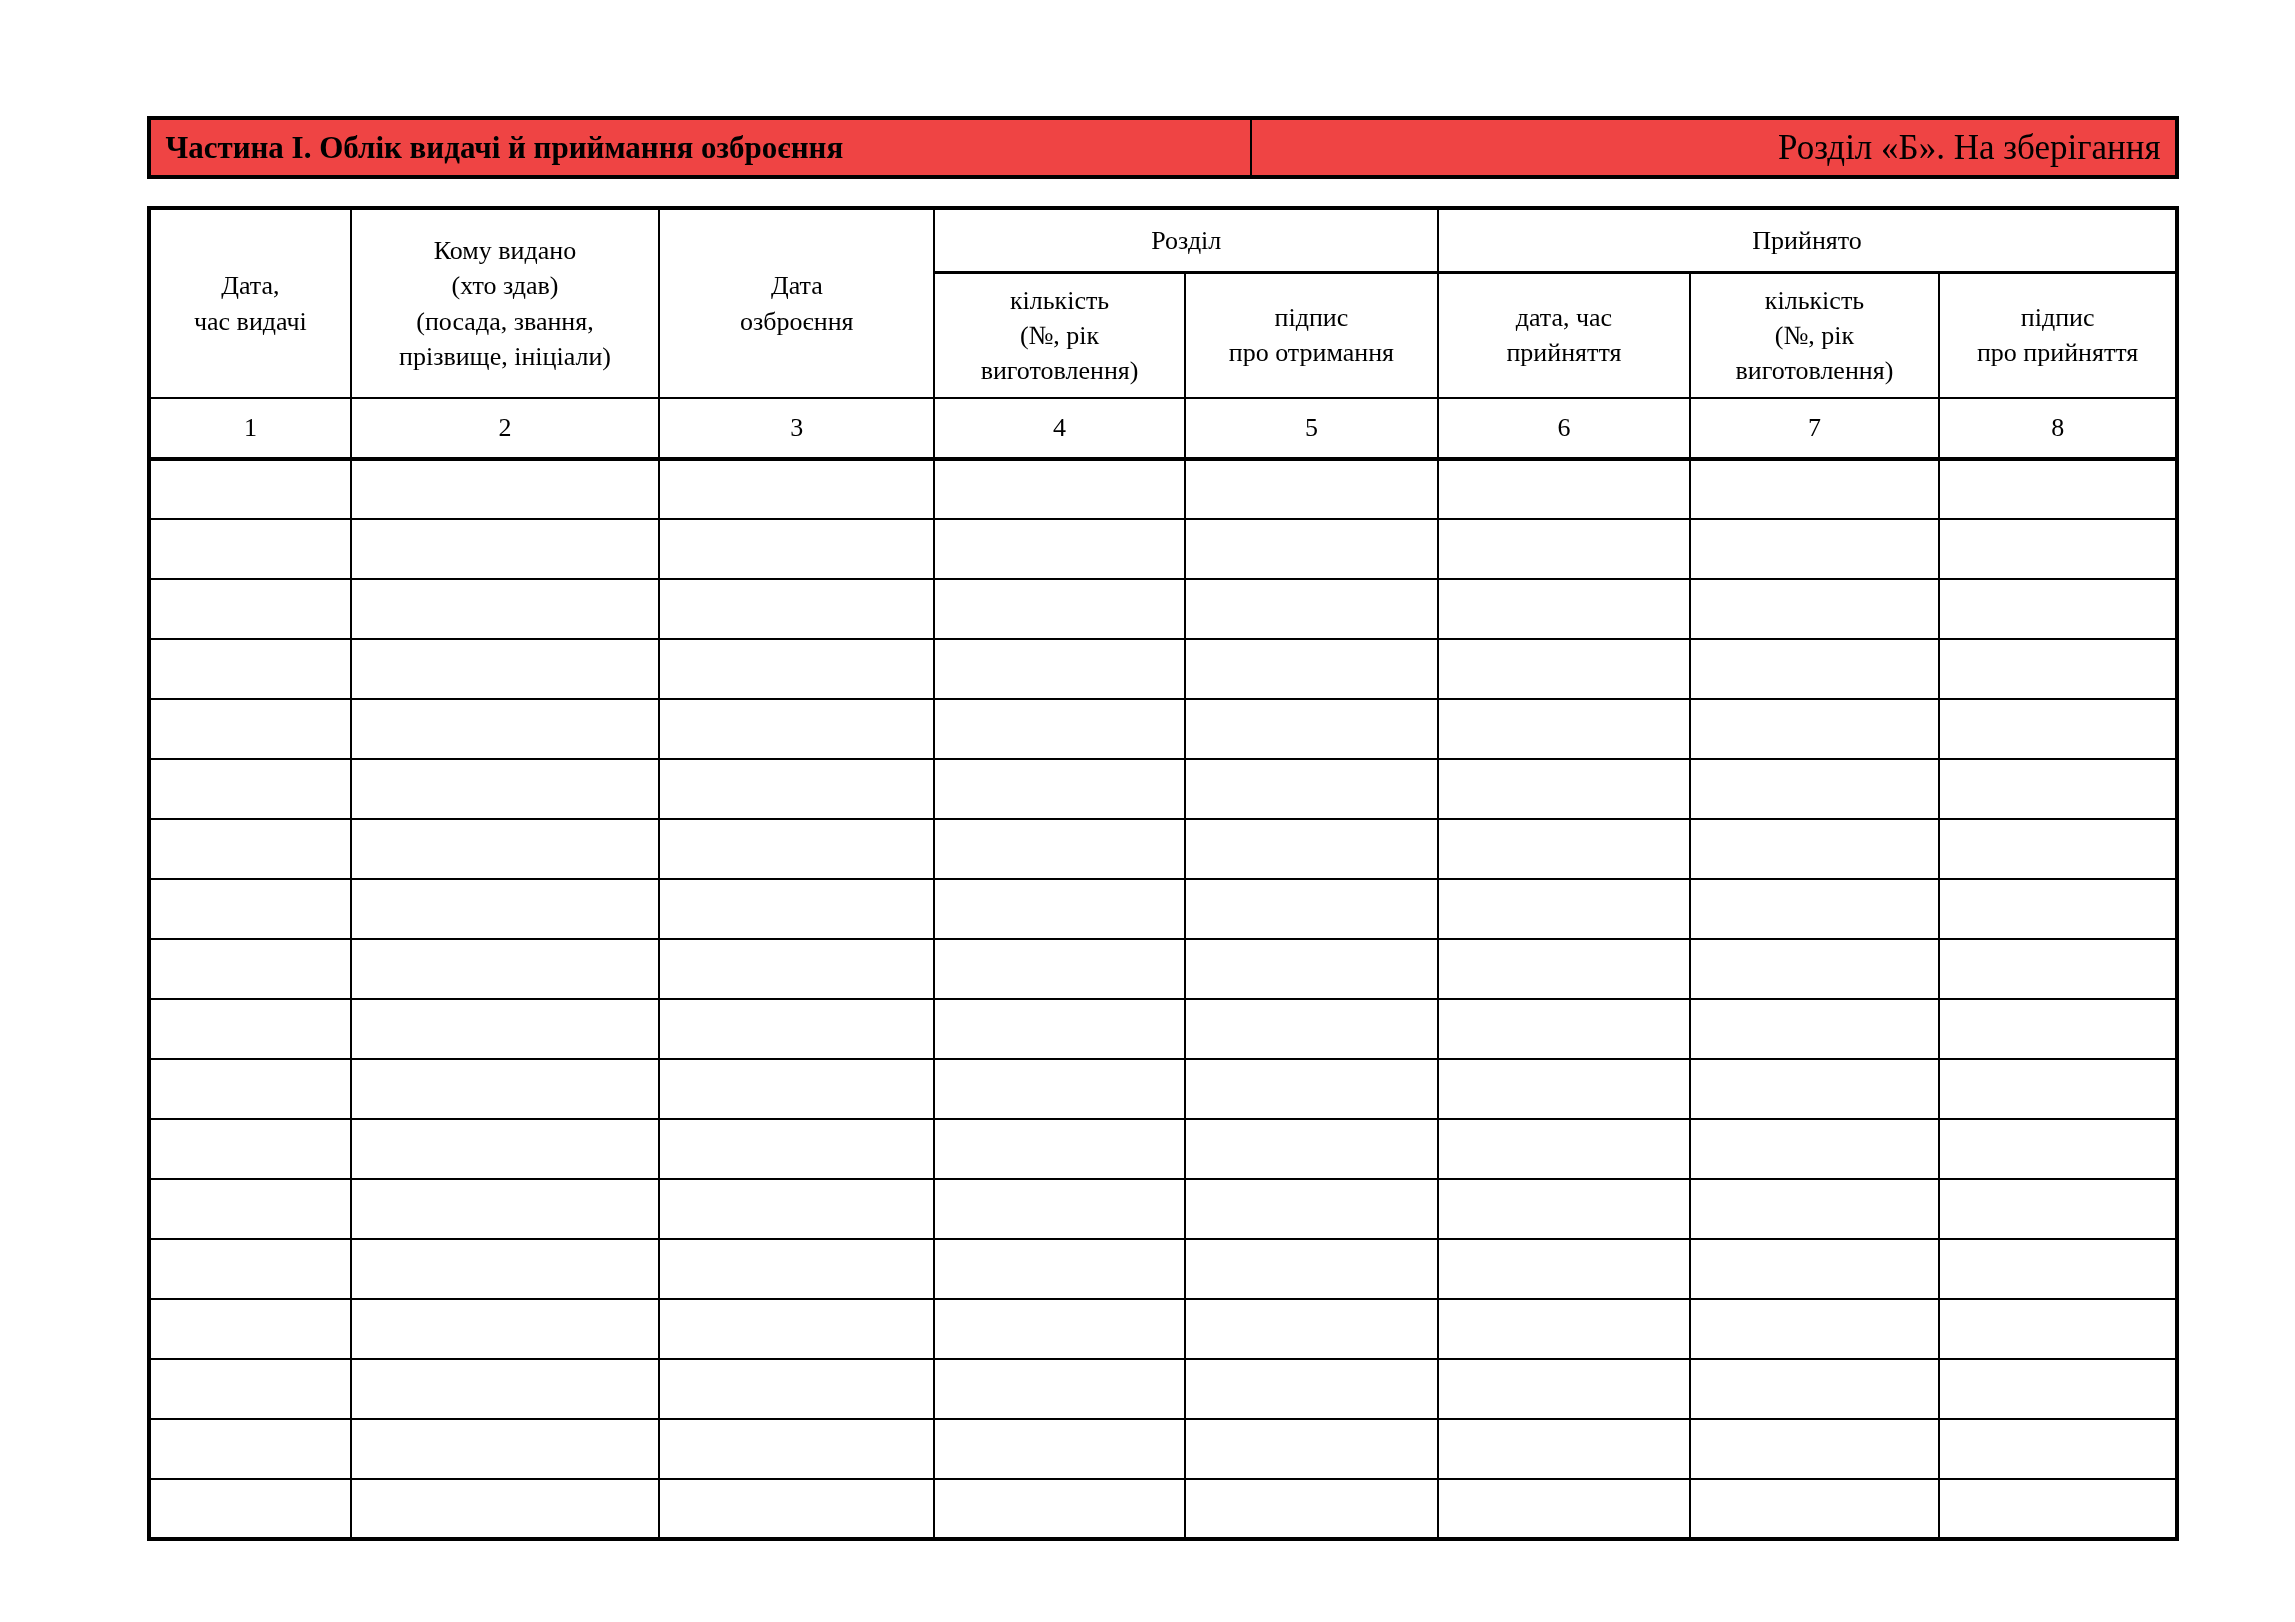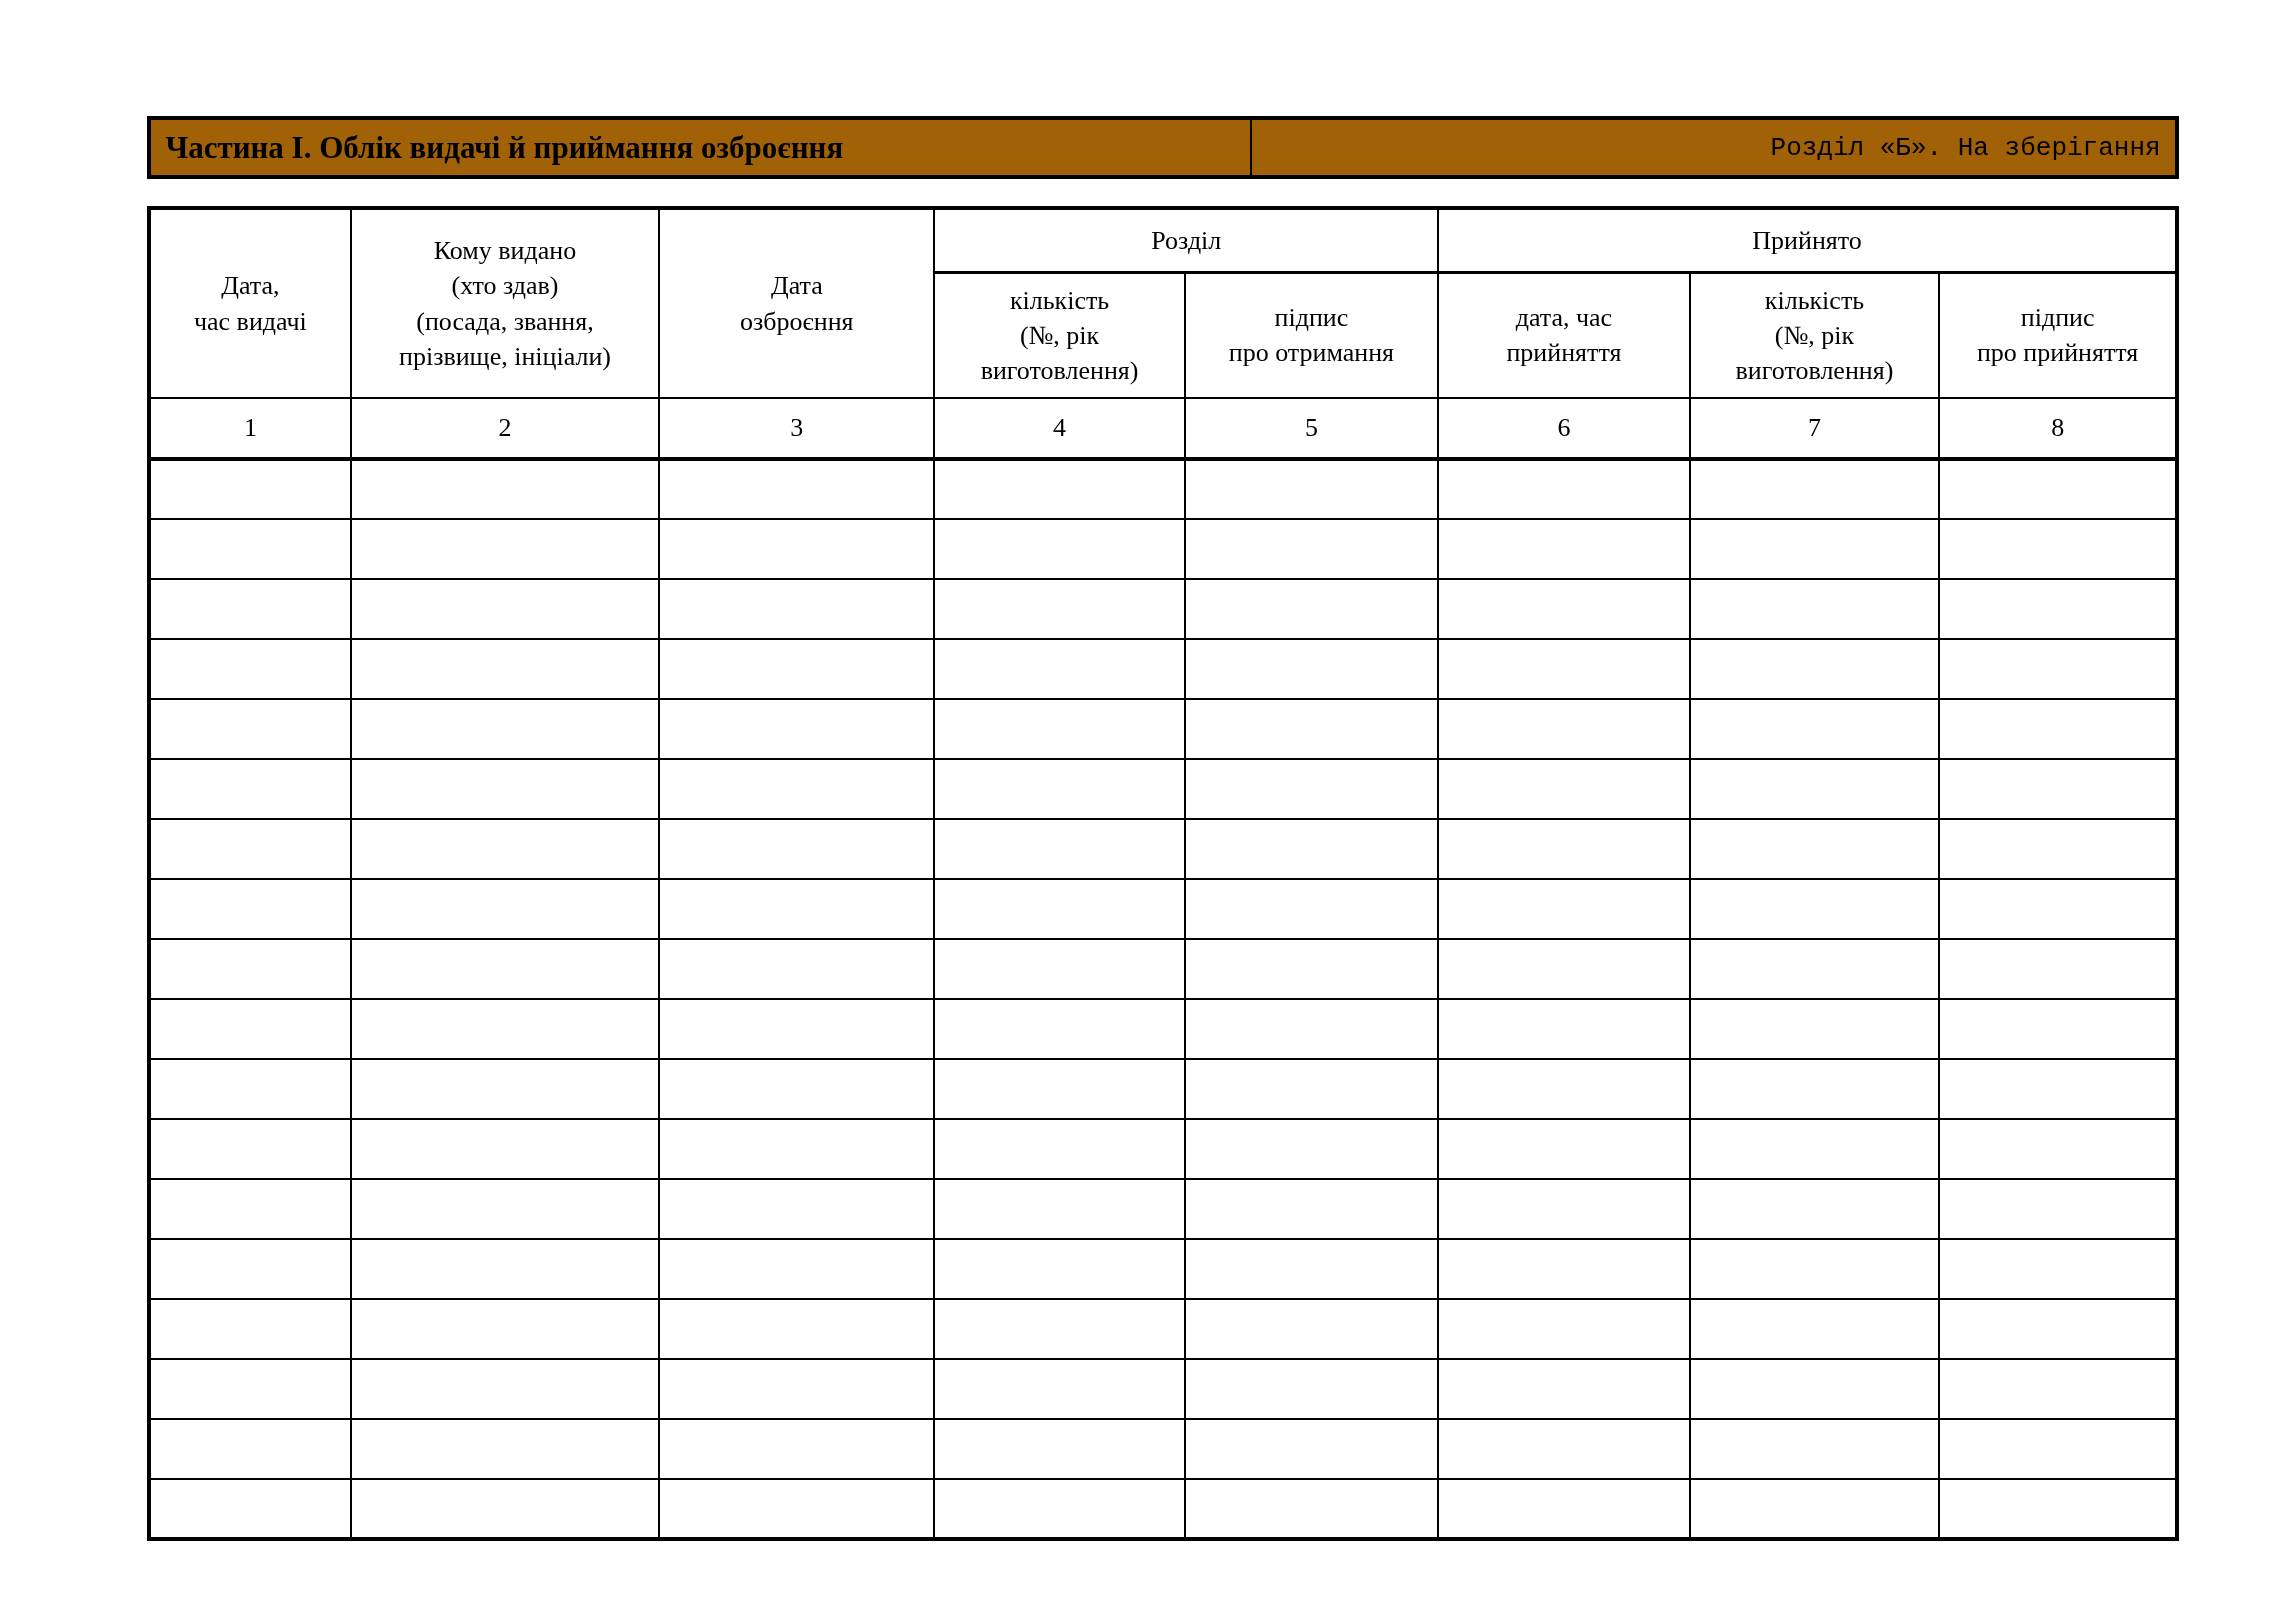--- a/index.html
+++ b/index.html
@@ -21,7 +21,7 @@
     border: 4.6px solid #000;
     display: flex;
     align-items: stretch;
-    background: #a16207;
+    background: #ef4444;
   }
   .title-left {
     width: 54.4%;

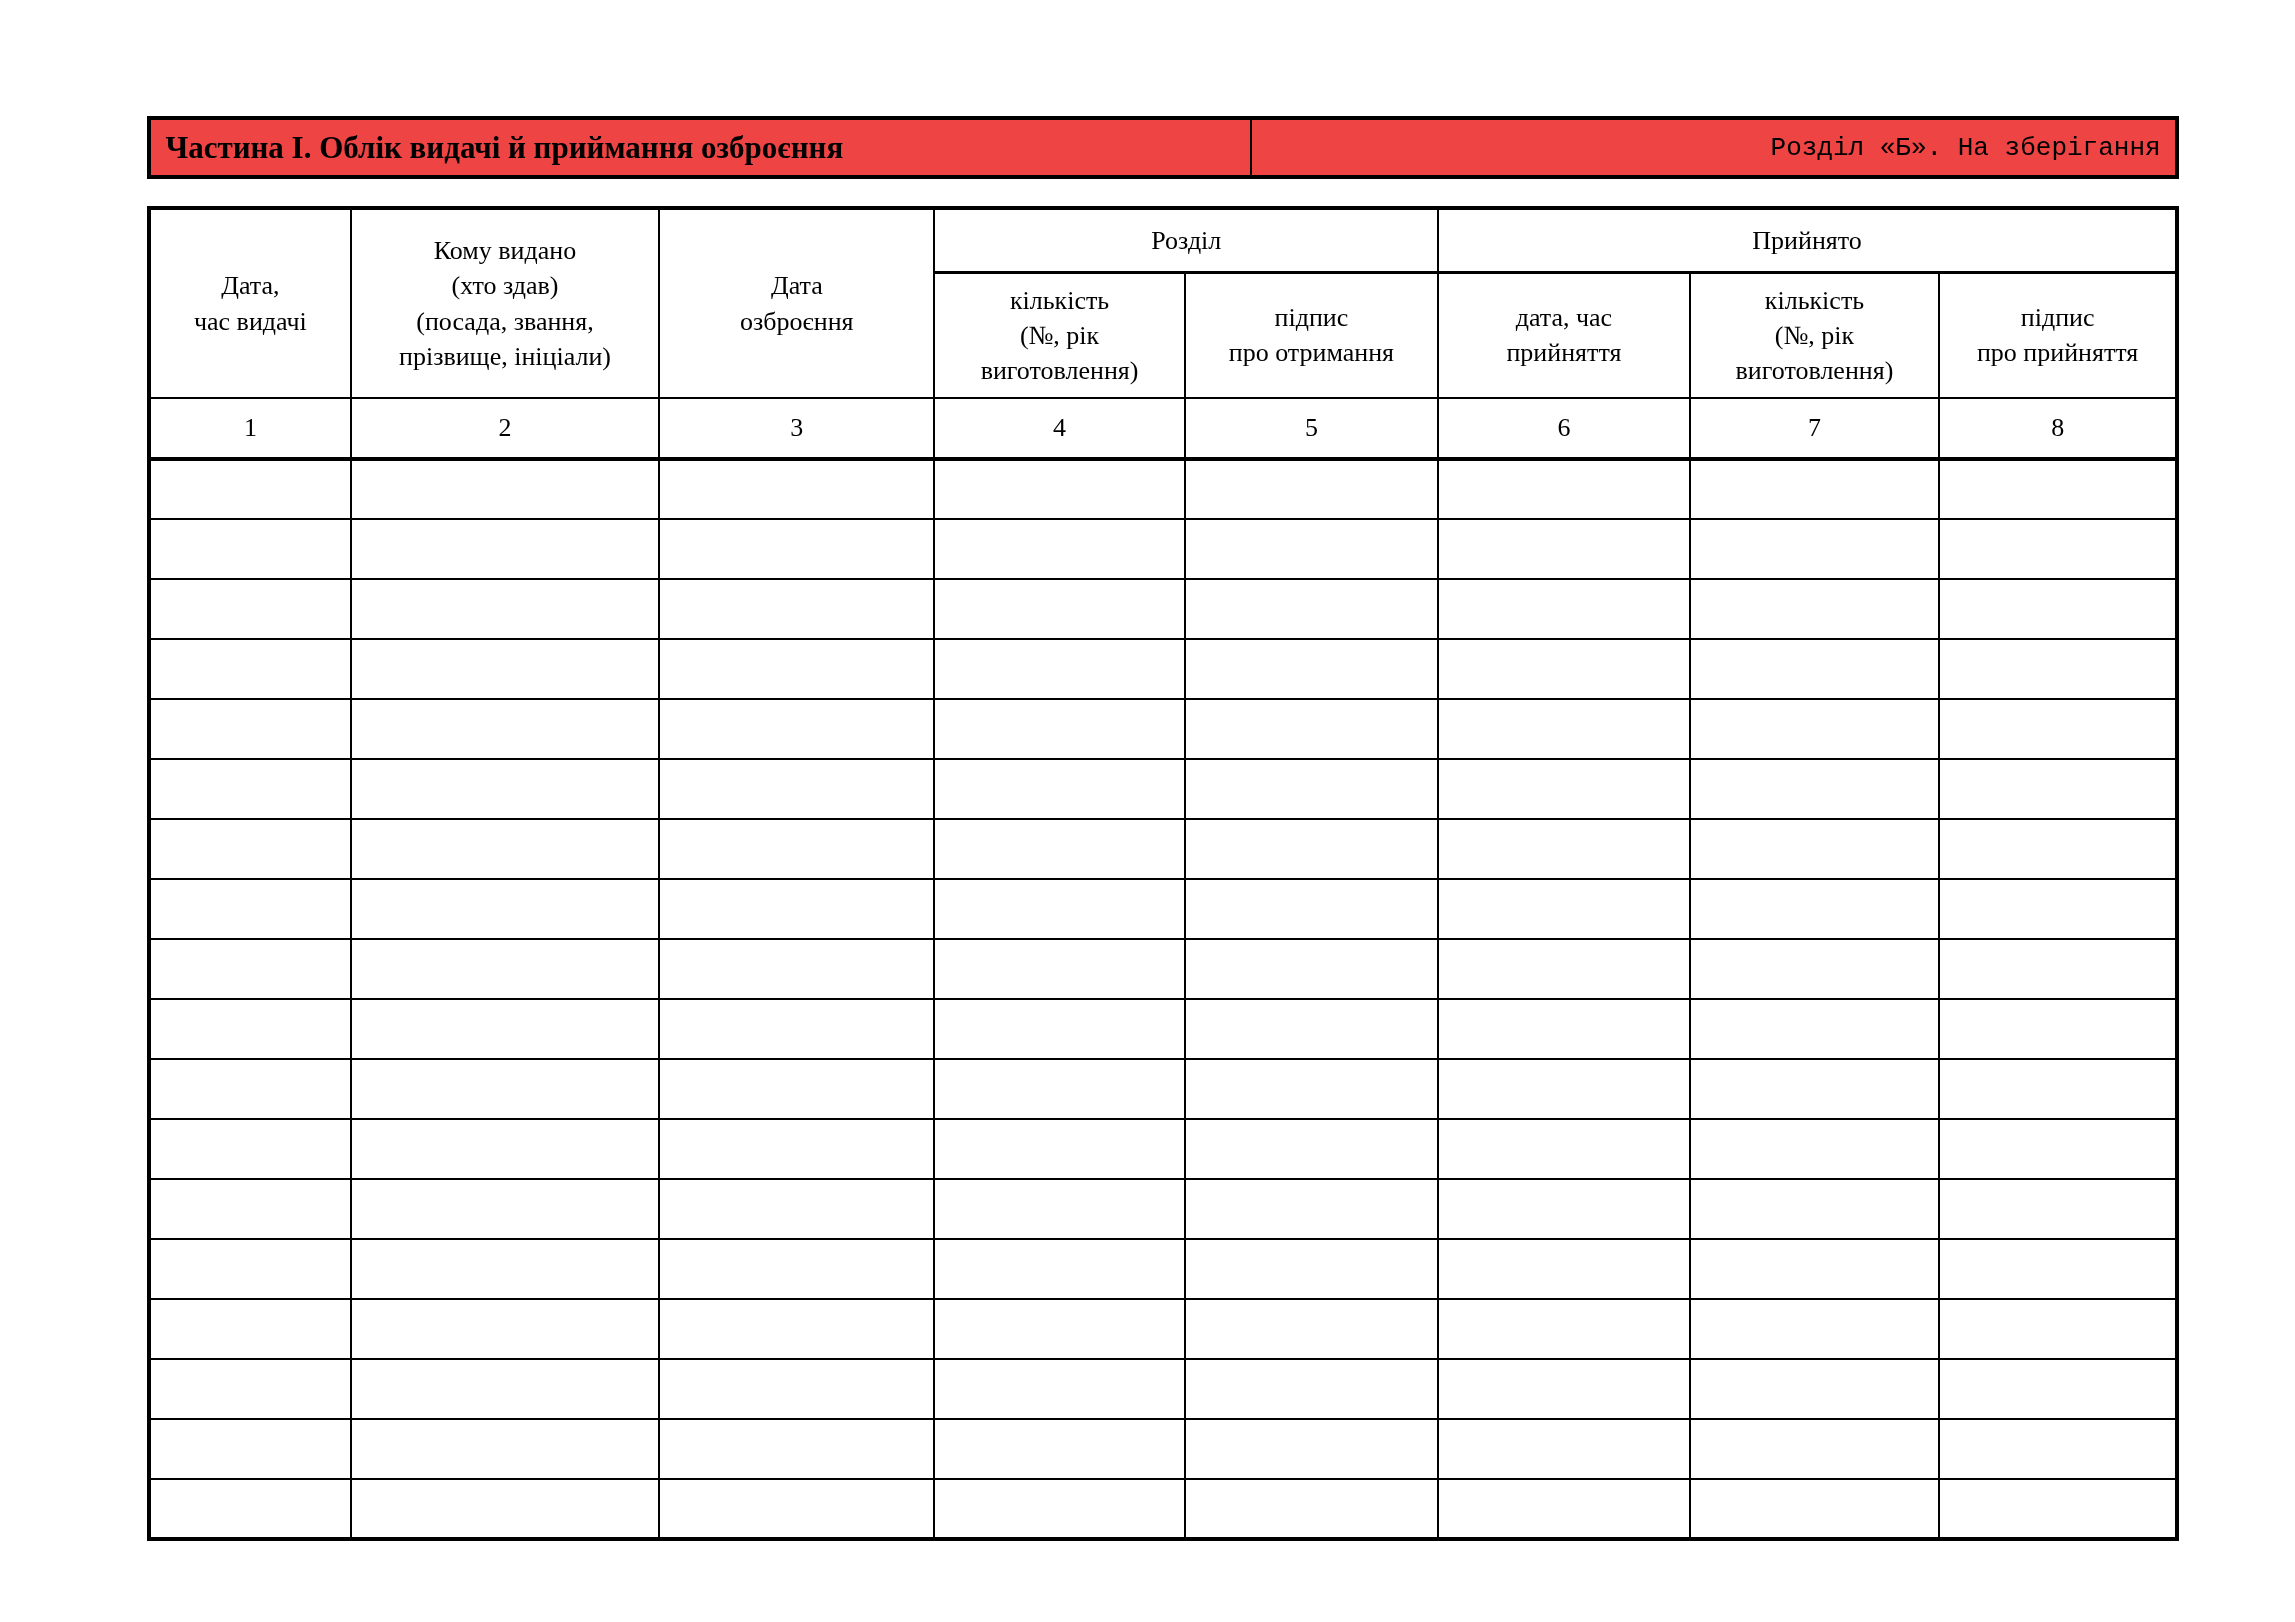--- a/index.html
+++ b/index.html
@@ -35,9 +35,8 @@
     flex: 1;
     display: flex; align-items: center; justify-content: flex-end;
     padding: 0 14.4px;
-    font-size: 26px;
+    font-size: 35px;
     white-space: nowrap;
-    font-family: Liberation Mono, monospace;
   }
 
   

